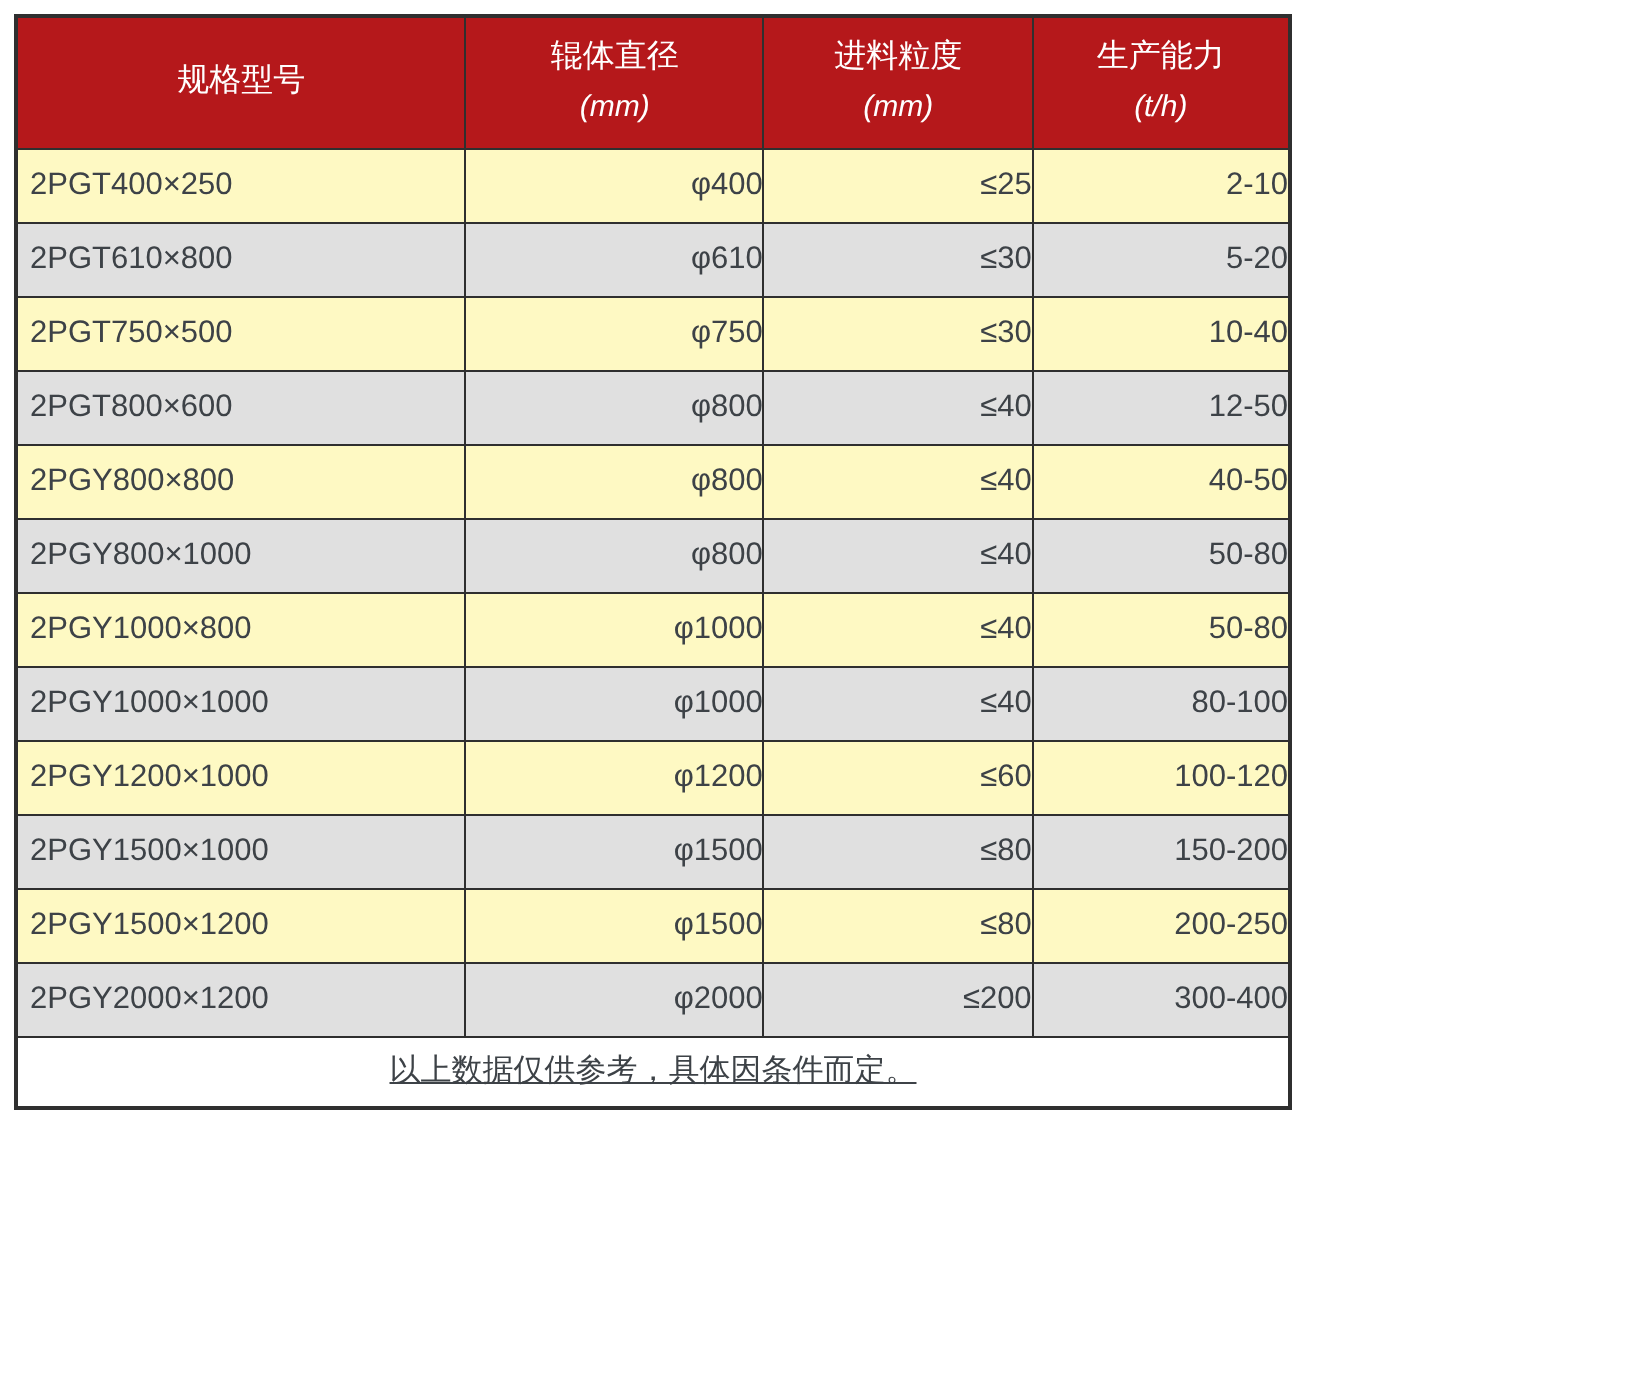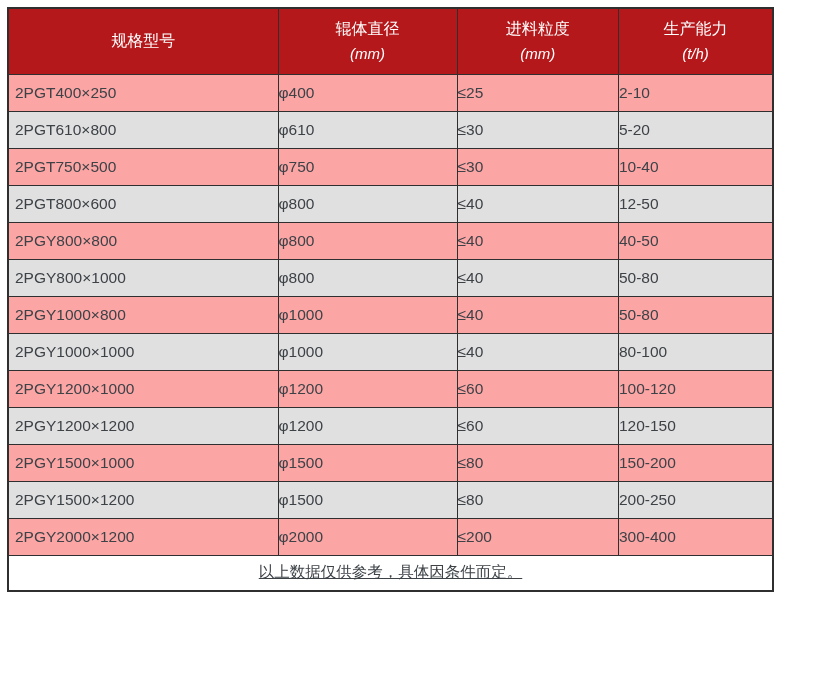--- a/index.html
+++ b/index.html
@@ -18,9 +18,9 @@
   table.spec-table {
     border-collapse: collapse;
     table-layout: fixed;
-    width: 767px;
+    width: 639px;
     border: 2px solid #2f2f2f;
-    background: #fca5a5;
+    background: #fef9c3;
   }
   .spec-table th, .spec-table td {
     border: 1px solid #2f2f2f;

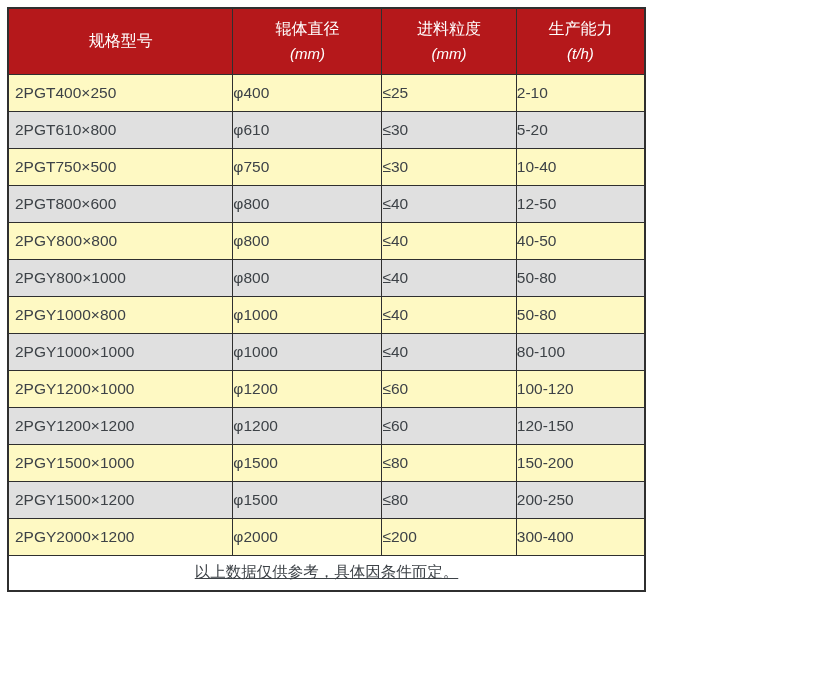--- a/index.html
+++ b/index.html
@@ -51,7 +51,7 @@
     height: 37px;
     font-size: 15.5px;
     color: #3d4247;
-    text-align: left;
+    text-align: right;
     vertical-align: middle;
     padding: 0;
   }

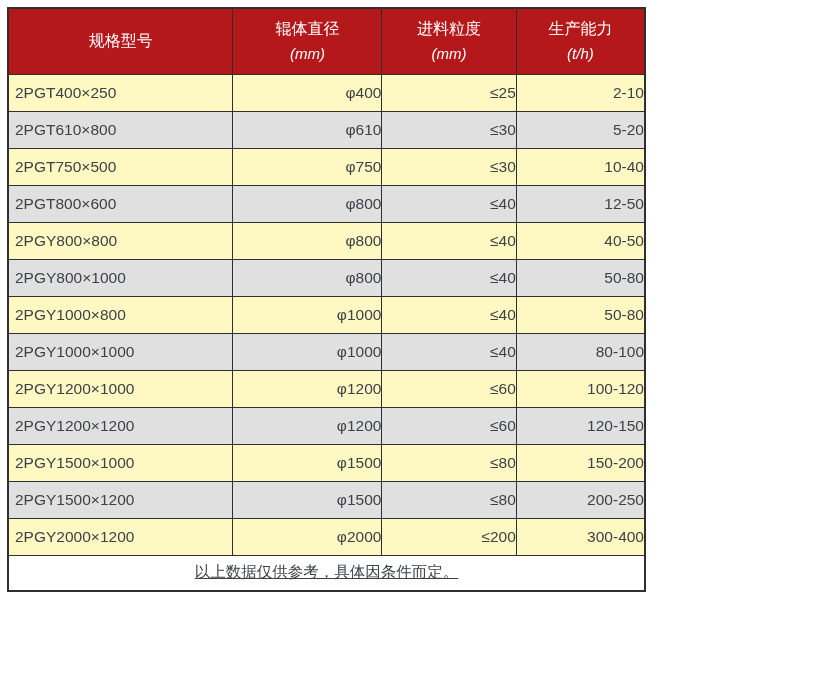--- a/index.html
+++ b/index.html
@@ -161,12 +161,6 @@
           <td>100-120</td>
         </tr>
         <tr>
-          <td>2PGY1200×1200</td>
-          <td>φ1200</td>
-          <td>≤60</td>
-          <td>120-150</td>
-        </tr>
-        <tr>
           <td>2PGY1500×1000</td>
           <td>φ1500</td>
           <td>≤80</td>

